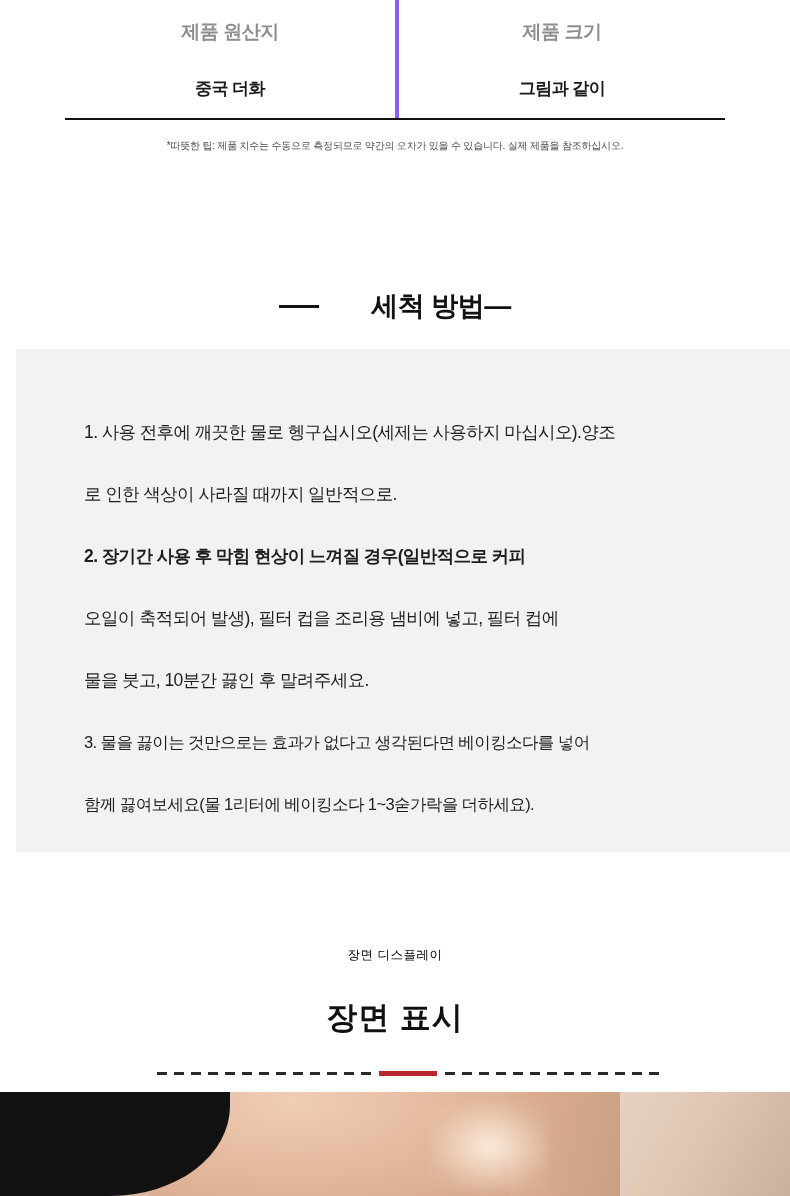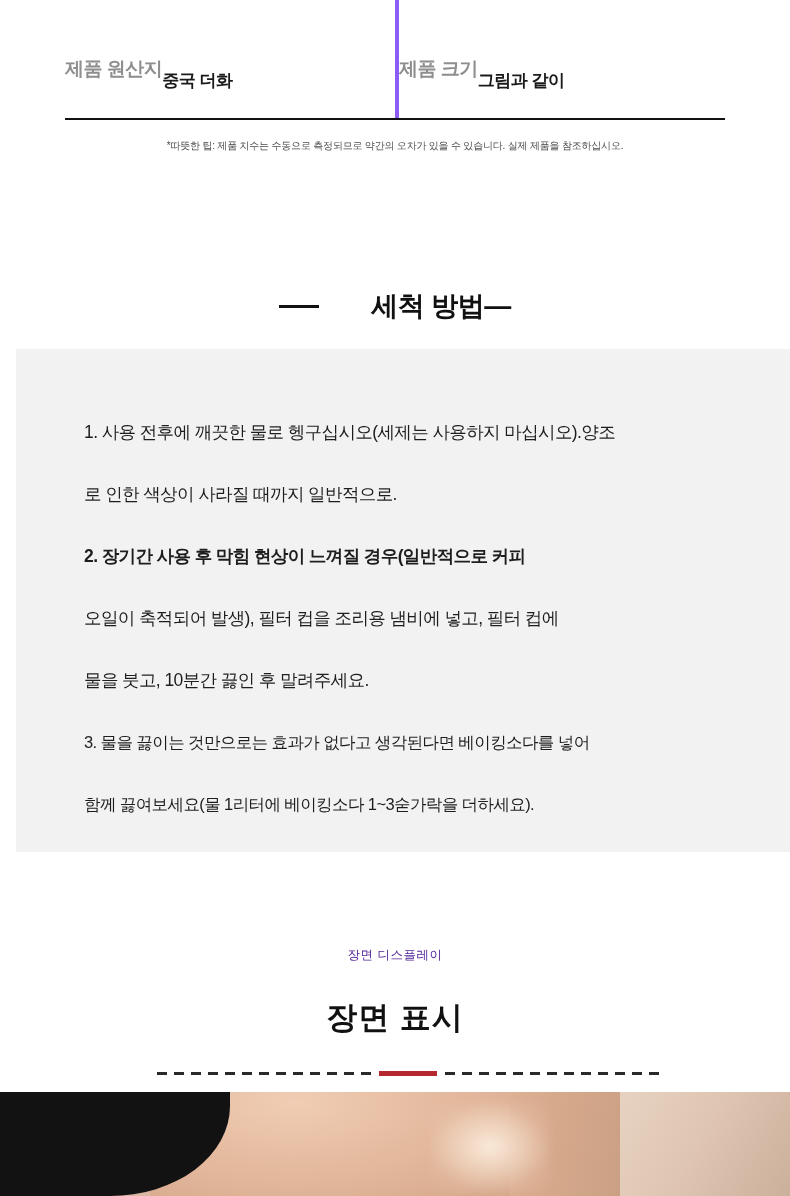--- a/index.html
+++ b/index.html
@@ -42,7 +42,7 @@
   .spec-col {
     flex: 1 1 50%;
     display: flex;
-    flex-direction: row;
+    flex-direction: column;
     align-items: center;
     justify-content: flex-start;
     padding-top: 10px;

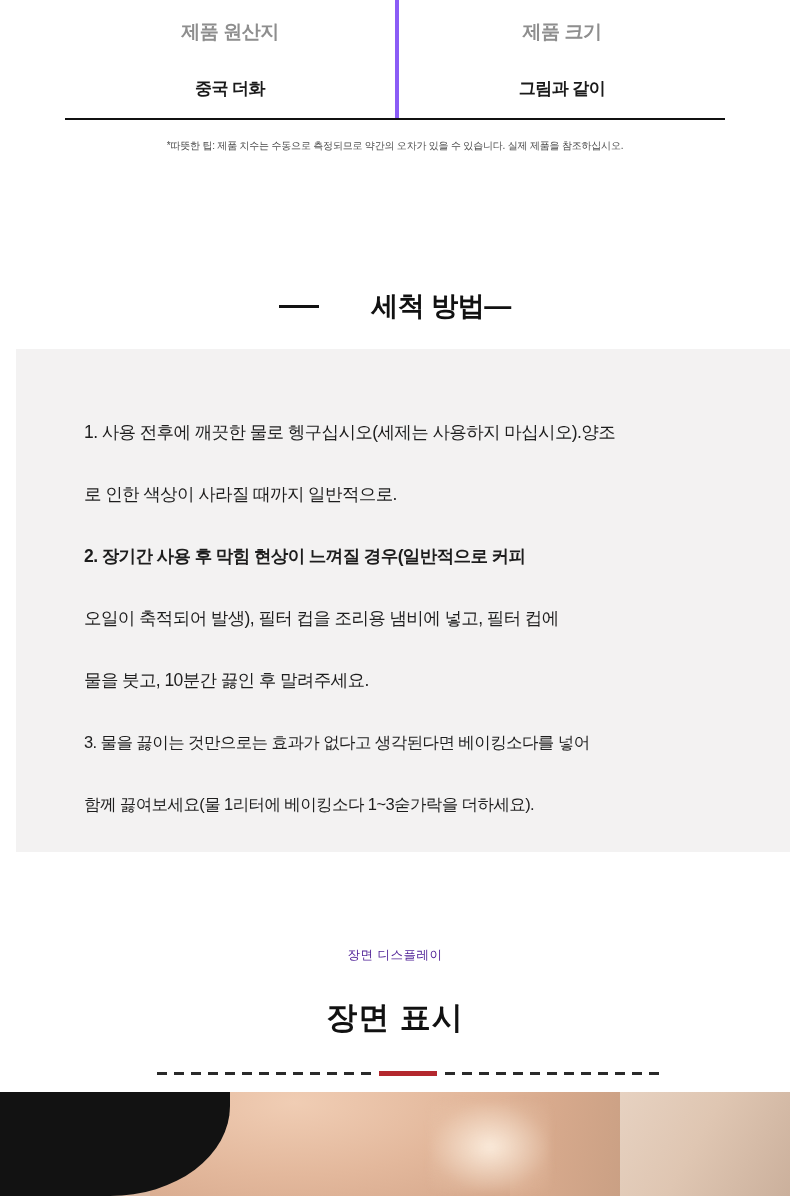--- a/index.html
+++ b/index.html
@@ -158,7 +158,7 @@
     width: 790px;
     text-align: center;
     font-size: 12.5px;
-    color: #4c1d95;
+    color: #000000;
     letter-spacing: 0.5px;
   }
   .scene-title {

